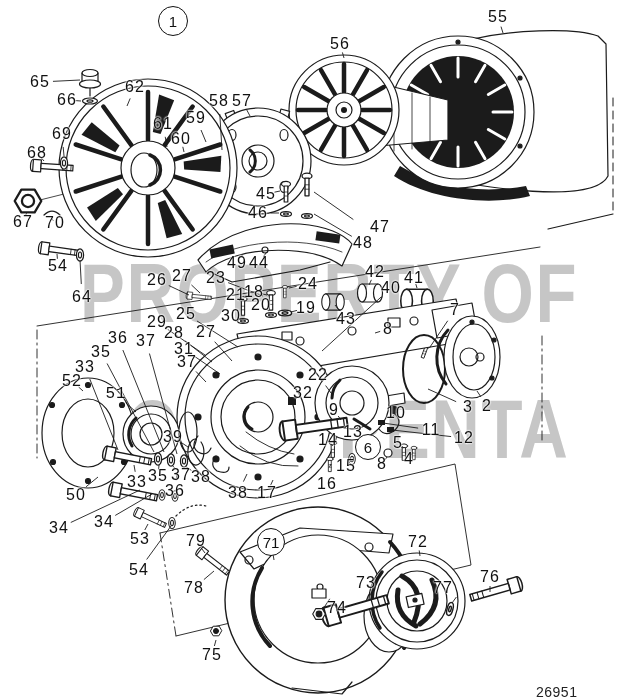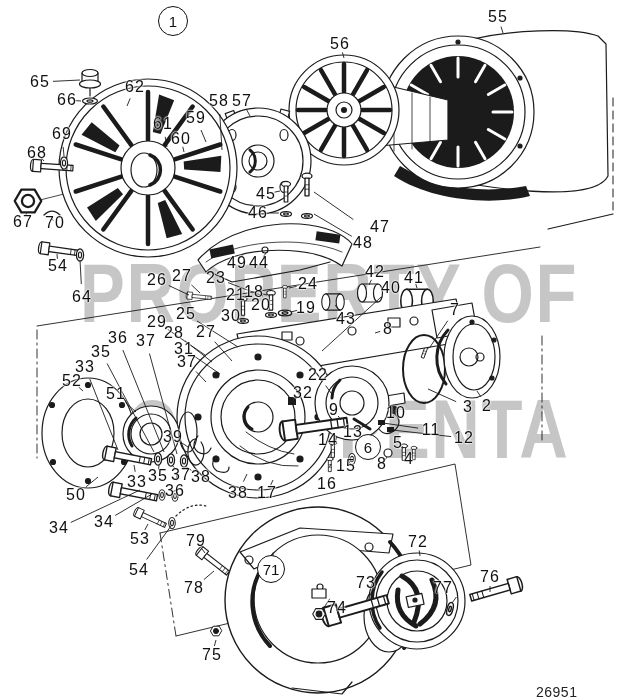--- a/index.html
+++ b/index.html
@@ -504,7 +504,7 @@
       <div class="callout" style="left: 101px; top: 352px;">35</div>
       <div class="callout" style="left: 85px; top: 367px;">33</div>
       <div class="callout" style="left: 72px; top: 381px;">52</div>
-      <div class="callout" style="left: 116px; top: 394px;">51</div>
+      <div class="callout" style="left: 116px; top: 394px; font-family: Liberation Mono, monospace;">51</div>
       <div class="callout" style="left: 318px; top: 375px;">22</div>
       <div class="callout" style="left: 303px; top: 393px;">32</div>
       <div class="callout" style="left: 468px; top: 407px;">3</div>

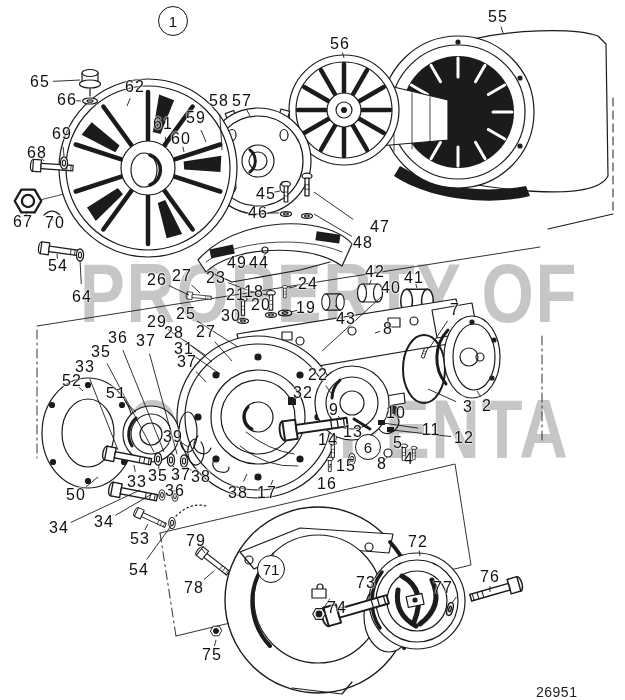--- a/index.html
+++ b/index.html
@@ -543,7 +543,7 @@
       <div class="callout" style="left: 490px; top: 577px;">76</div>
       <div class="circled" style="left: 173px; top: 21px; width: 28px; height: 28px;">1</div>
       <div class="circled" style="left: 368px; top: 447px; width: 24px; height: 24px;">6</div>
-      <div class="circled" style="left: 271px; top: 542px; width: 26px; height: 26px; margin-top: 27px;">71</div>
+      <div class="circled" style="left: 271px; top: 542px; width: 26px; height: 26px;">71</div>
     </div>
 
   <div id="fig-num">26951</div>

